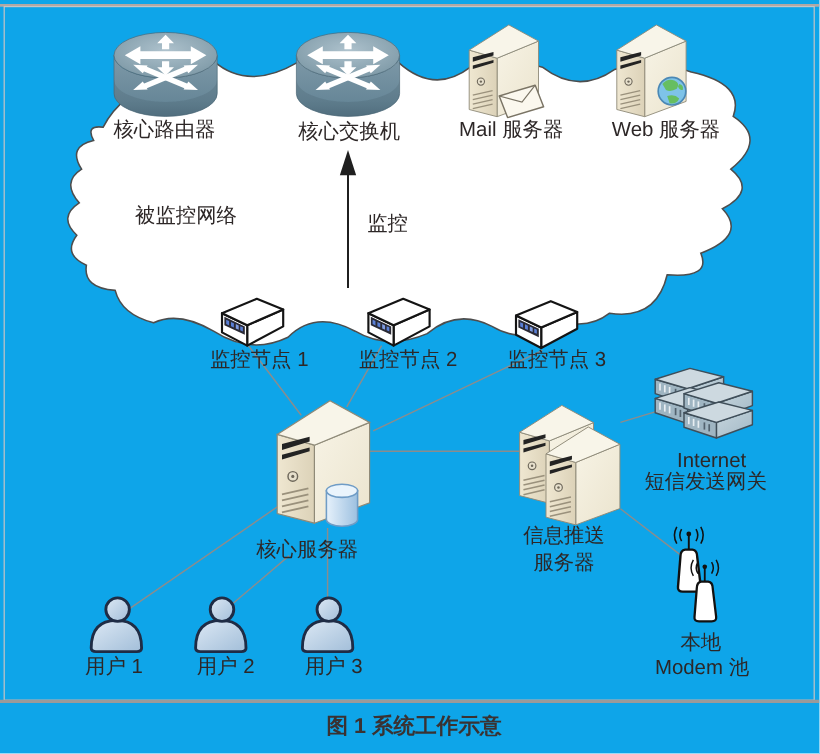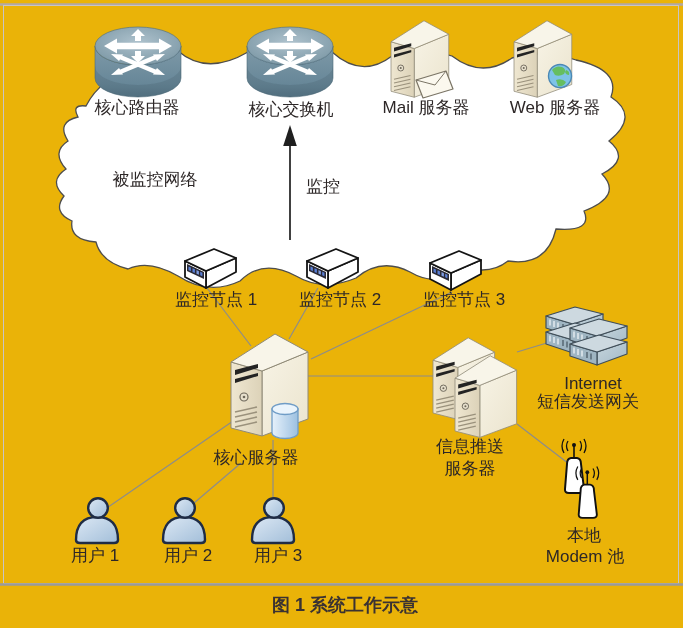--- a/index.html
+++ b/index.html
@@ -3,7 +3,7 @@
 <meta charset="utf-8">
 <style>
   html,body{margin:0;padding:0;background:#ffffff;}
-  .stage{position:relative;width:683px;height:628px;background:#eab308;overflow:hidden;
+  .stage{position:relative;width:683px;height:628px;background:#0ea5e9;overflow:hidden;
          font-family:"Liberation Sans",sans-serif;}
   svg{display:block;}
   text{font-family:"Liberation Sans","DejaVu Sans",sans-serif;fill:#2d2727;}

